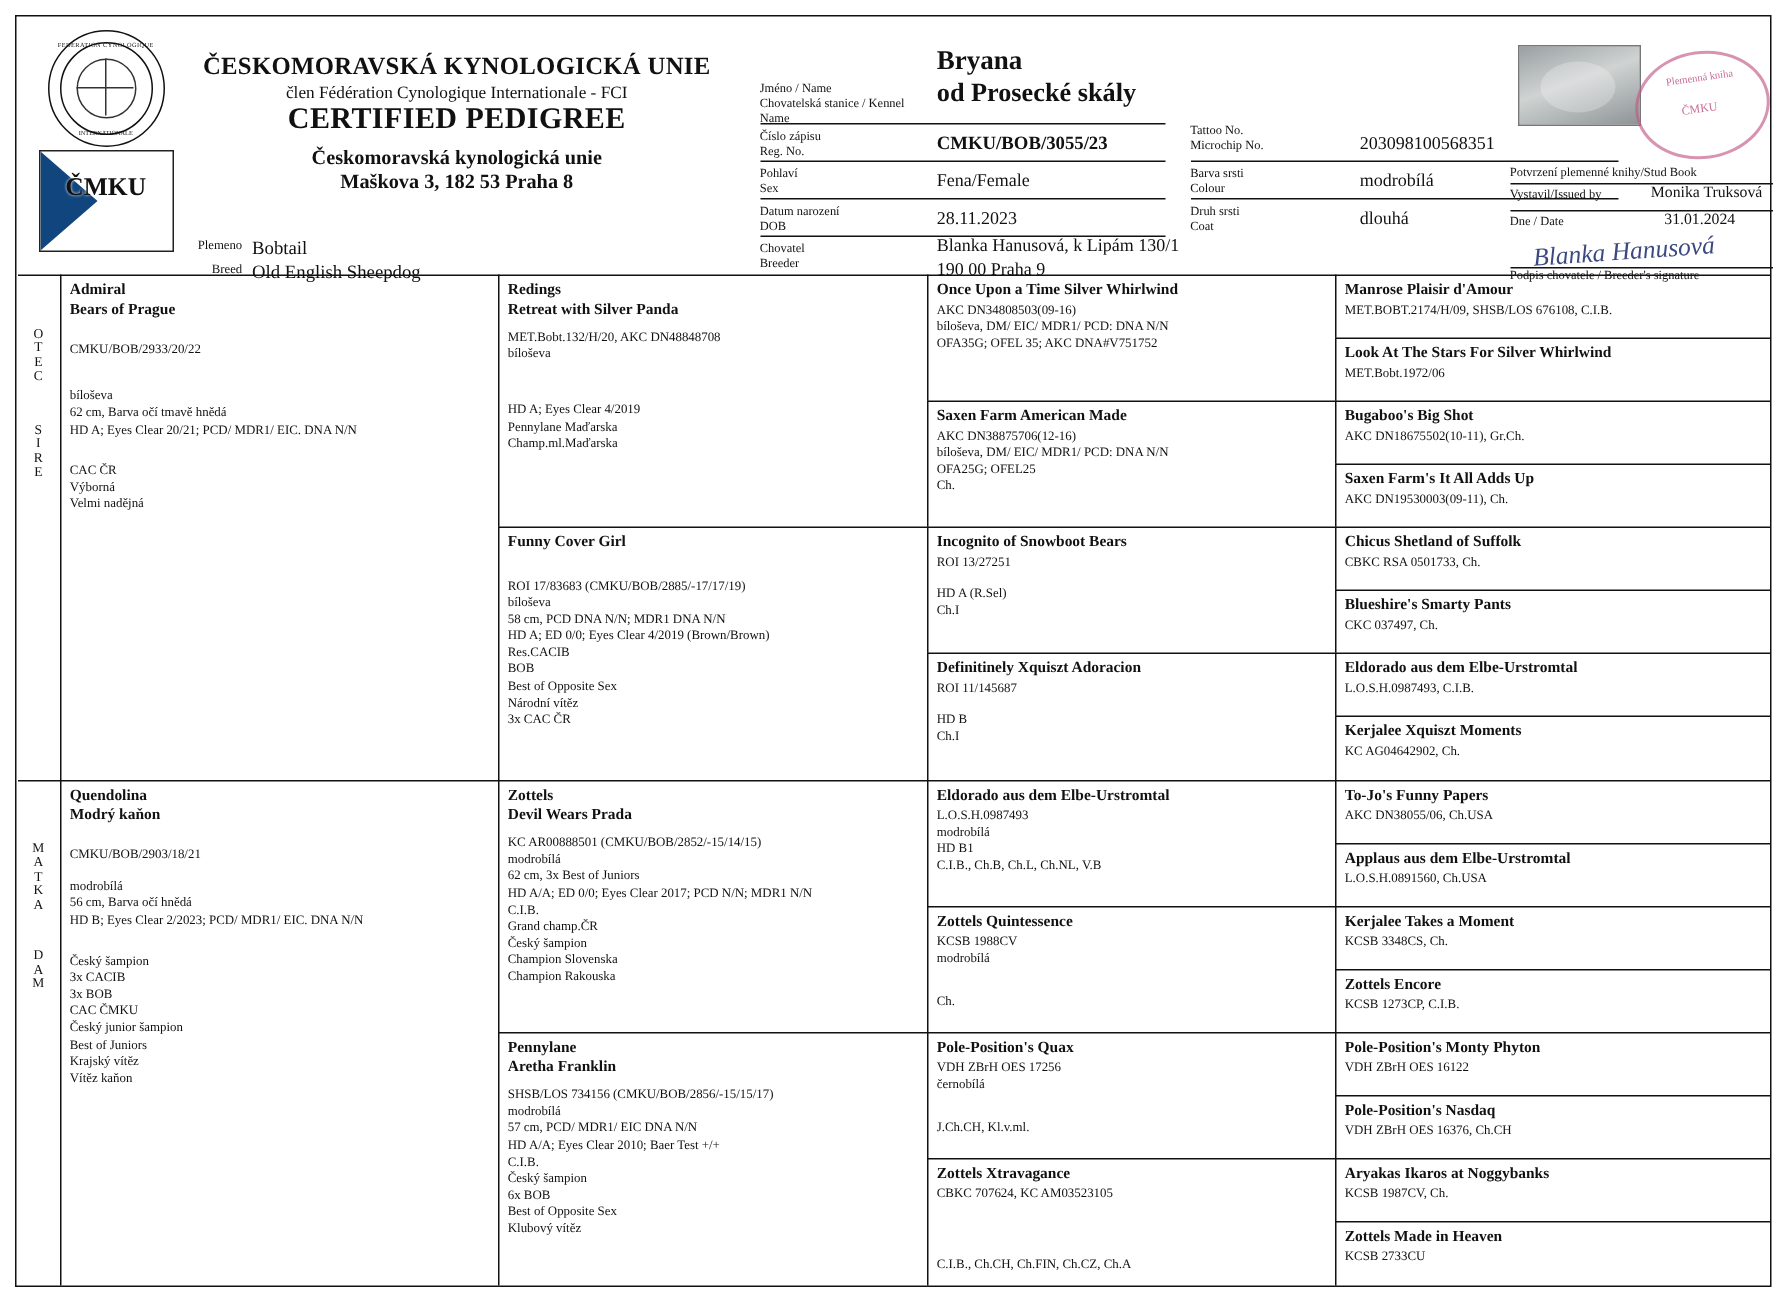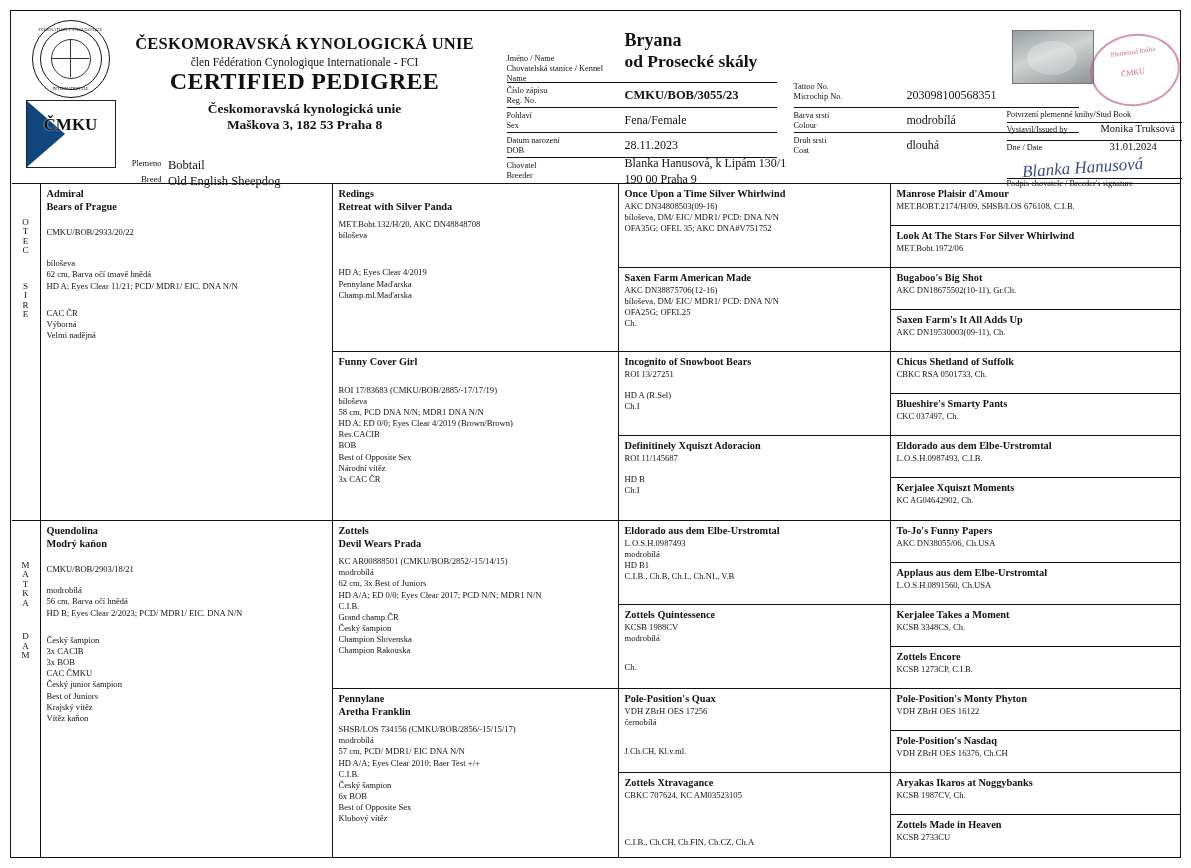--- a/index.html
+++ b/index.html
@@ -27,7 +27,7 @@
   .t1{font-size:16.5px;font-weight:bold;letter-spacing:.2px;}
   .t2{font-size:11.5px;margin-top:2px;}
   .t3{font-size:22px;font-weight:bold;margin-top:7px;letter-spacing:.3px;}
-  .t4{font-size:24px;font-weight:bold;letter-spacing:.3px;}
+  .t4{font-size:20px;font-weight:bold;letter-spacing:.3px;}
   .t5{font-size:13.5px;font-weight:bold;margin-top:6px;}
   .t6{font-size:13.5px;font-weight:bold;}
 

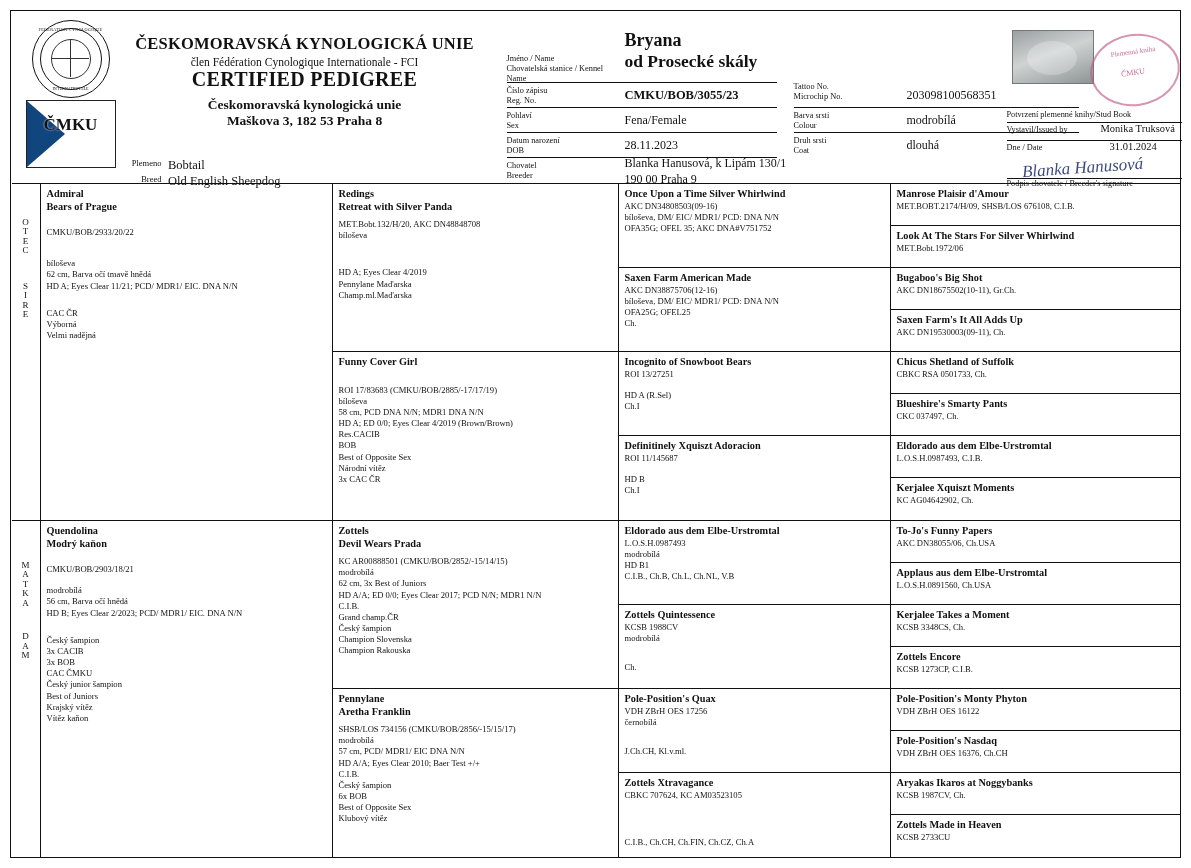--- a/index.html
+++ b/index.html
@@ -225,7 +225,7 @@
       <div class="det" style="margin-top:14px;">CMKU/BOB/2933/20/22</div>
       <div class="det" style="margin-top:20px;">bíloševa</div>
       <div class="det">62 cm, Barva očí tmavě hnědá</div>
-      <div class="det">HD A; Eyes Clear 11/21; PCD/ MDR1/ EIC. DNA N/N</div>
+      <div class="det">HD A; Eyes Clear 20/21; PCD/ MDR1/ EIC. DNA N/N</div>
       <div class="det" style="margin-top:16px;">CAC ČR</div>
       <div class="det">Výborná</div>
       <div class="det">Velmi nadějná</div>

